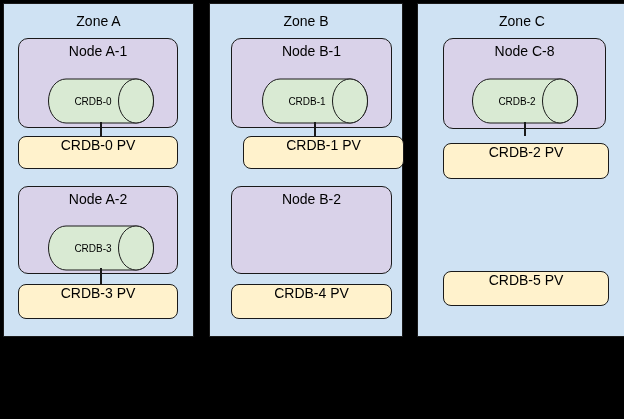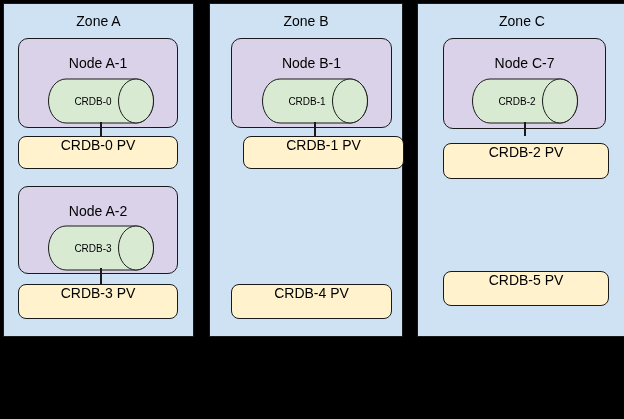--- a/index.html
+++ b/index.html
@@ -26,7 +26,7 @@
     position:absolute;background:var(--node-fill);border:1px solid var(--stroke);
     border-radius:10px;box-sizing:border-box;
   }
-  .node-label{text-align:center;padding-top:16px;font-size:14px;line-height:17px;}
+  .node-label{text-align:center;padding-top:4px;font-size:14px;line-height:17px;}
   .cyl{position:absolute;overflow:visible;}
   .cyl path,.cyl ellipse{fill:var(--pod-fill);stroke:var(--stroke);stroke-width:1;}
   .cyl text{font-size:10px;fill:var(--text);font-family:"Liberation Sans",sans-serif;}

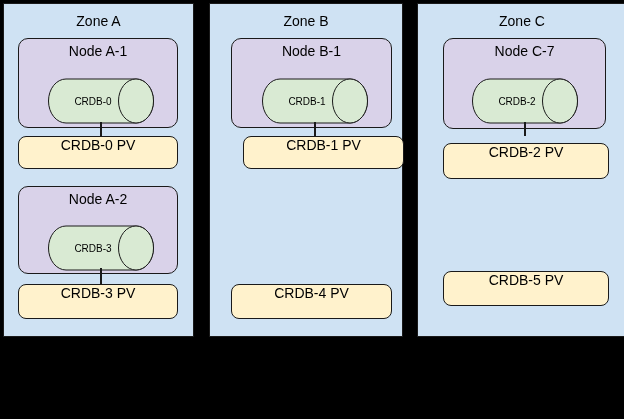--- a/index.html
+++ b/index.html
@@ -98,7 +98,7 @@
     <div class="zone-label">Zone C</div>
 
     <div class="node" style="left:25px;top:34px;width:163px;height:91px;">
-      <div class="node-label">Node C-7</div>
+      <div class="node-label">Node C-8</div>
       <svg class="cyl" style="left:28px;top:39px;" width="106" height="46" viewBox="0 0 106 46">
         <path d="M 18 1 H 88 A 17.5 22 0 0 1 88 45 H 18 A 17.5 22 0 0 1 18 1 Z"></path>
         <ellipse cx="88" cy="23" rx="17.5" ry="22"></ellipse>

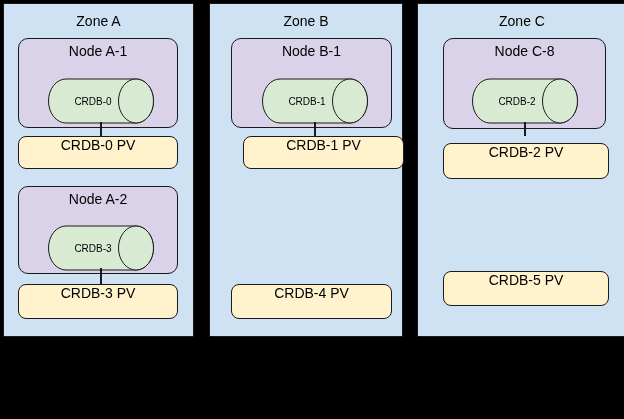--- a/index.html
+++ b/index.html
@@ -89,6 +89,9 @@
       <span>CRDB-1 PV</span>
     </div>
 
+    <div class="node" style="left:21px;top:182px;width:161px;height:88px;">
+      <div class="node-label">Node B-2</div>
+    </div>
     <div class="pv" style="left:21px;top:280px;width:161px;height:35px;">
       <span>CRDB-4 PV</span>
     </div>

